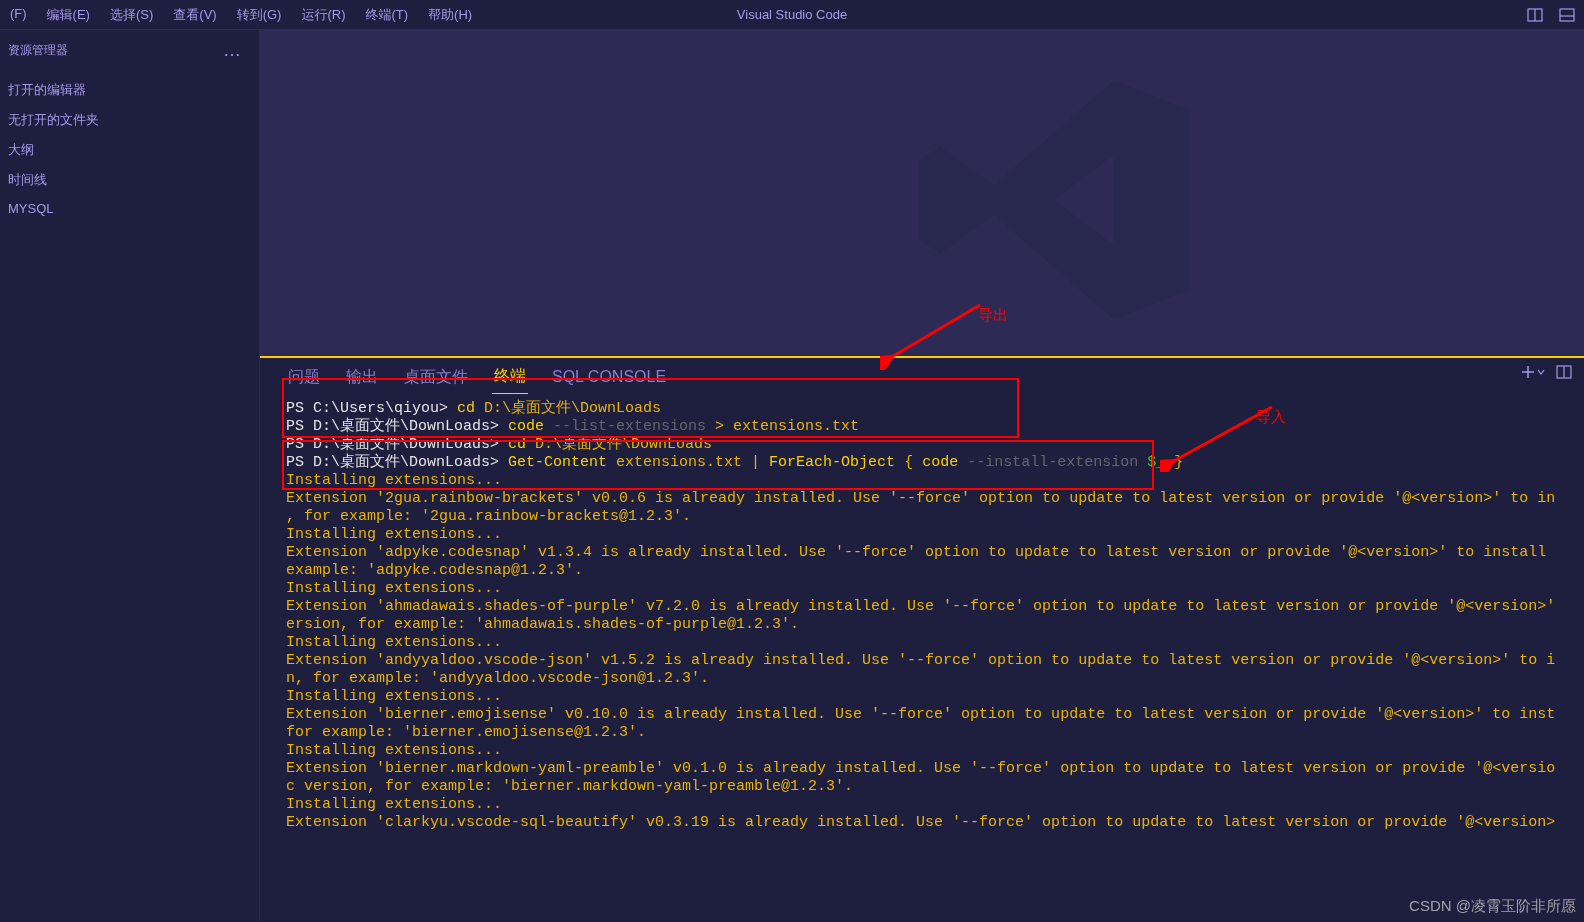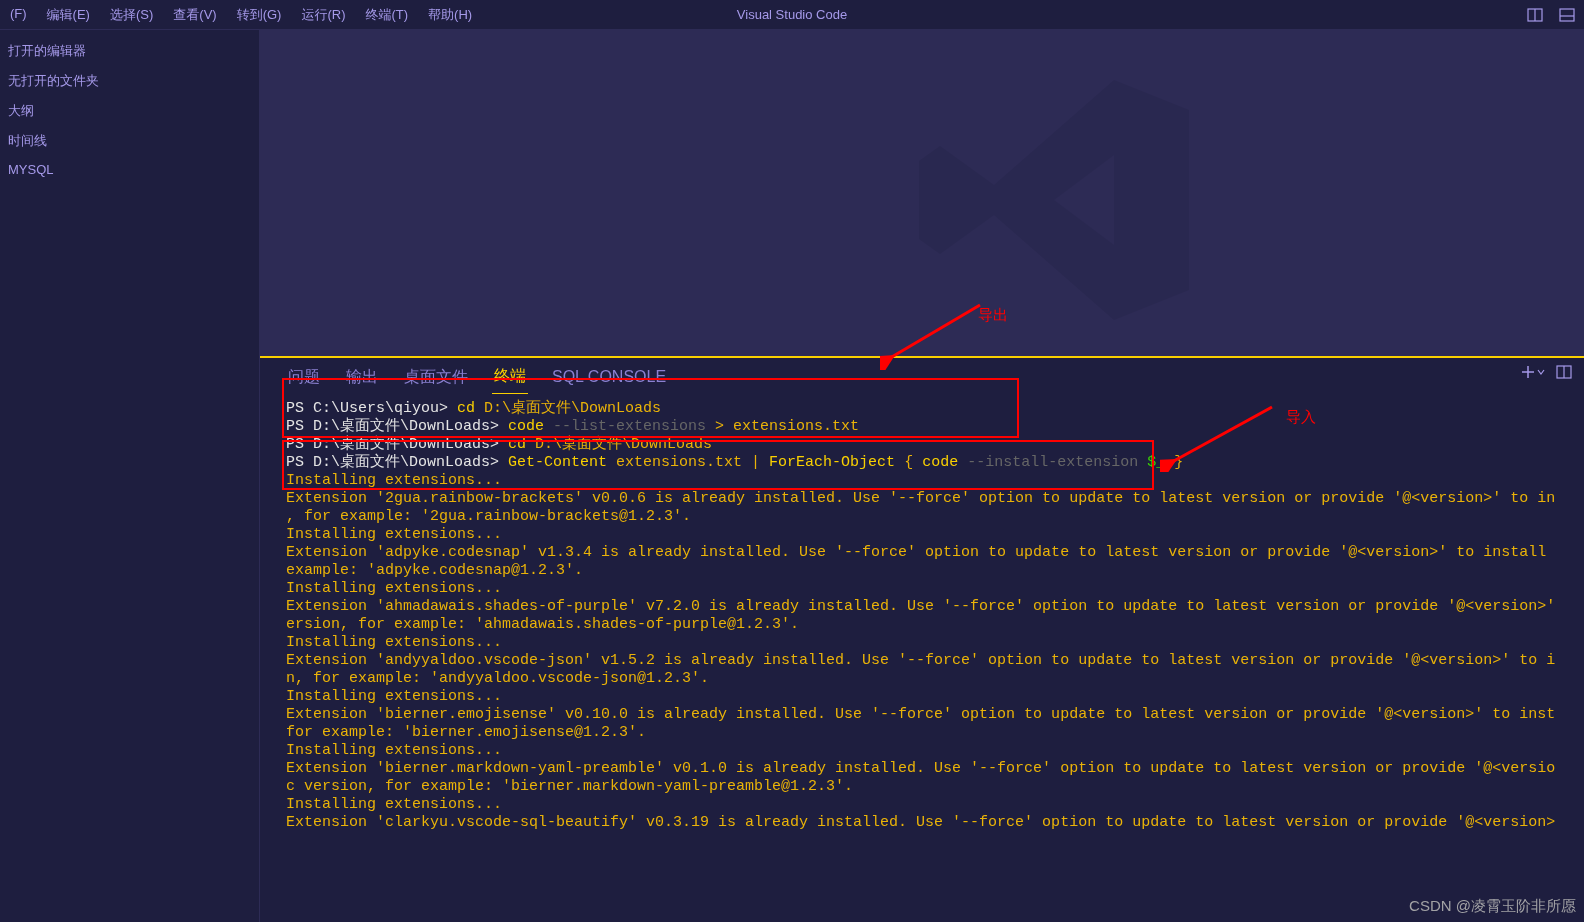--- a/index.html
+++ b/index.html
@@ -208,6 +208,10 @@
 
 <div class="main-row">
   <div class="sidebar">
+    <div class="sidebar-header">
+      <span>资源管理器</span>
+      <span class="ellipsis-btn">…</span>
+    </div>
     <div class="sidebar-sections">
       <div class="sidebar-section">打开的编辑器</div>
       <div class="sidebar-section">无打开的文件夹</div>

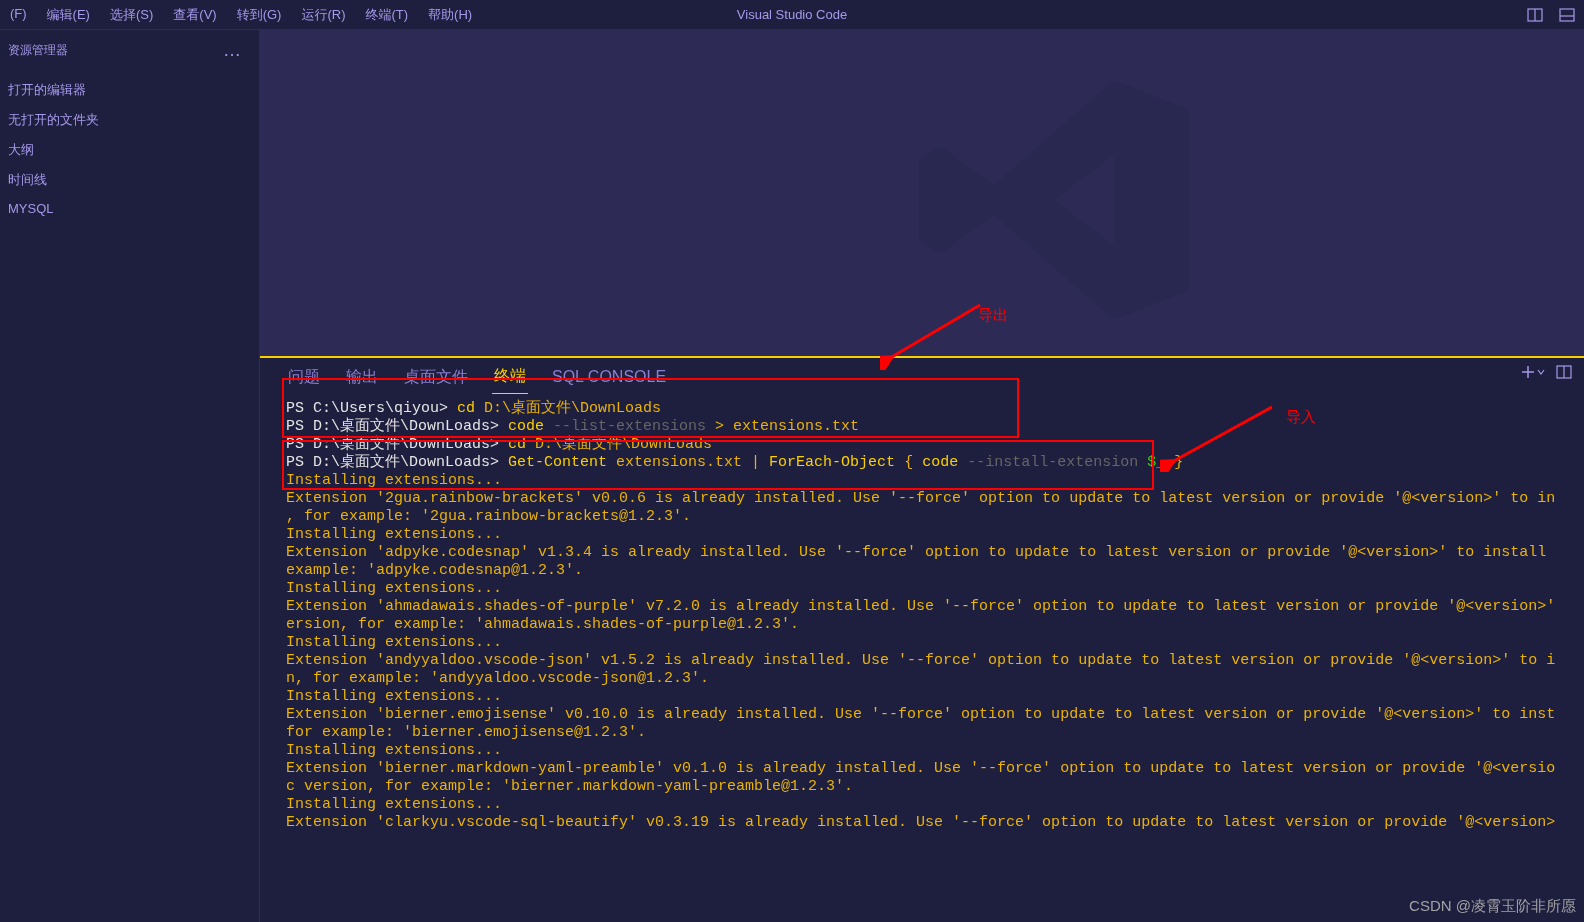--- a/index.html
+++ b/index.html
@@ -262,7 +262,7 @@
 <div class="red-box" style="left:282px; top:440px; width:872px; height:50px;"></div>
 
 <div class="red-label" style="left:978px; top:290px;">导出</div>
-<div class="red-label" style="left:1286px; top:392px;">导入</div>
+<div class="red-label" style="left:1256px; top:392px;">导入</div>
 
 <svg class="arrow-svg" style="left:880px; top:300px;" width="110" height="70">
   <defs>

